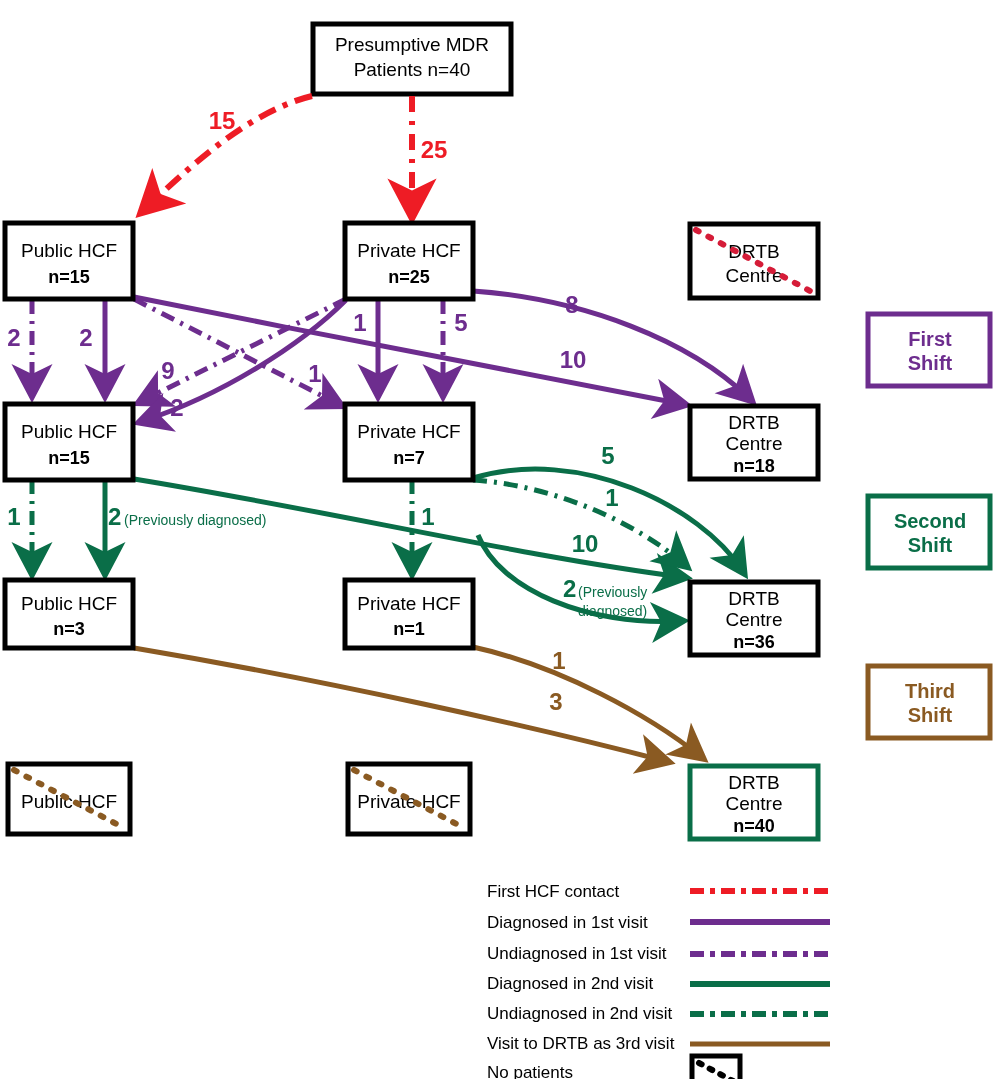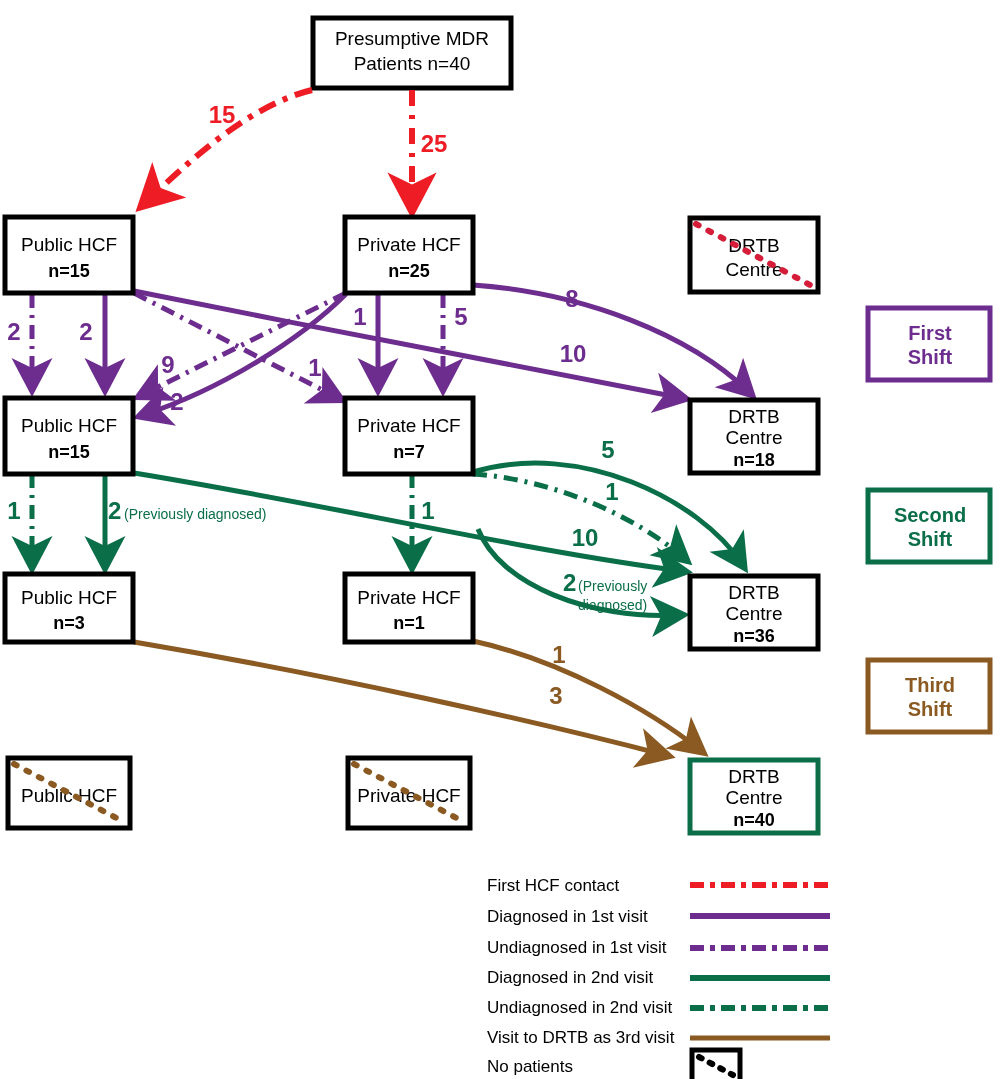--- a/index.html
+++ b/index.html
@@ -8,7 +8,7 @@
     width:1000px;height:1079px;position:relative;overflow:hidden;
     font-family:"Liberation Sans","DejaVu Sans",sans-serif;
   }
-  #canvas{position:absolute;left:0;top:10px;width:1000px;height:852px;}
+  #canvas{position:absolute;left:0;top:16px;width:1000px;height:852px;}
   svg{display:block;}
   .boxtxt{font-family:"Liberation Sans","DejaVu Sans",sans-serif;font-size:19px;fill:#000;}
   .boxn{font-family:"Liberation Sans","DejaVu Sans",sans-serif;font-size:18px;font-weight:bold;fill:#000;}

